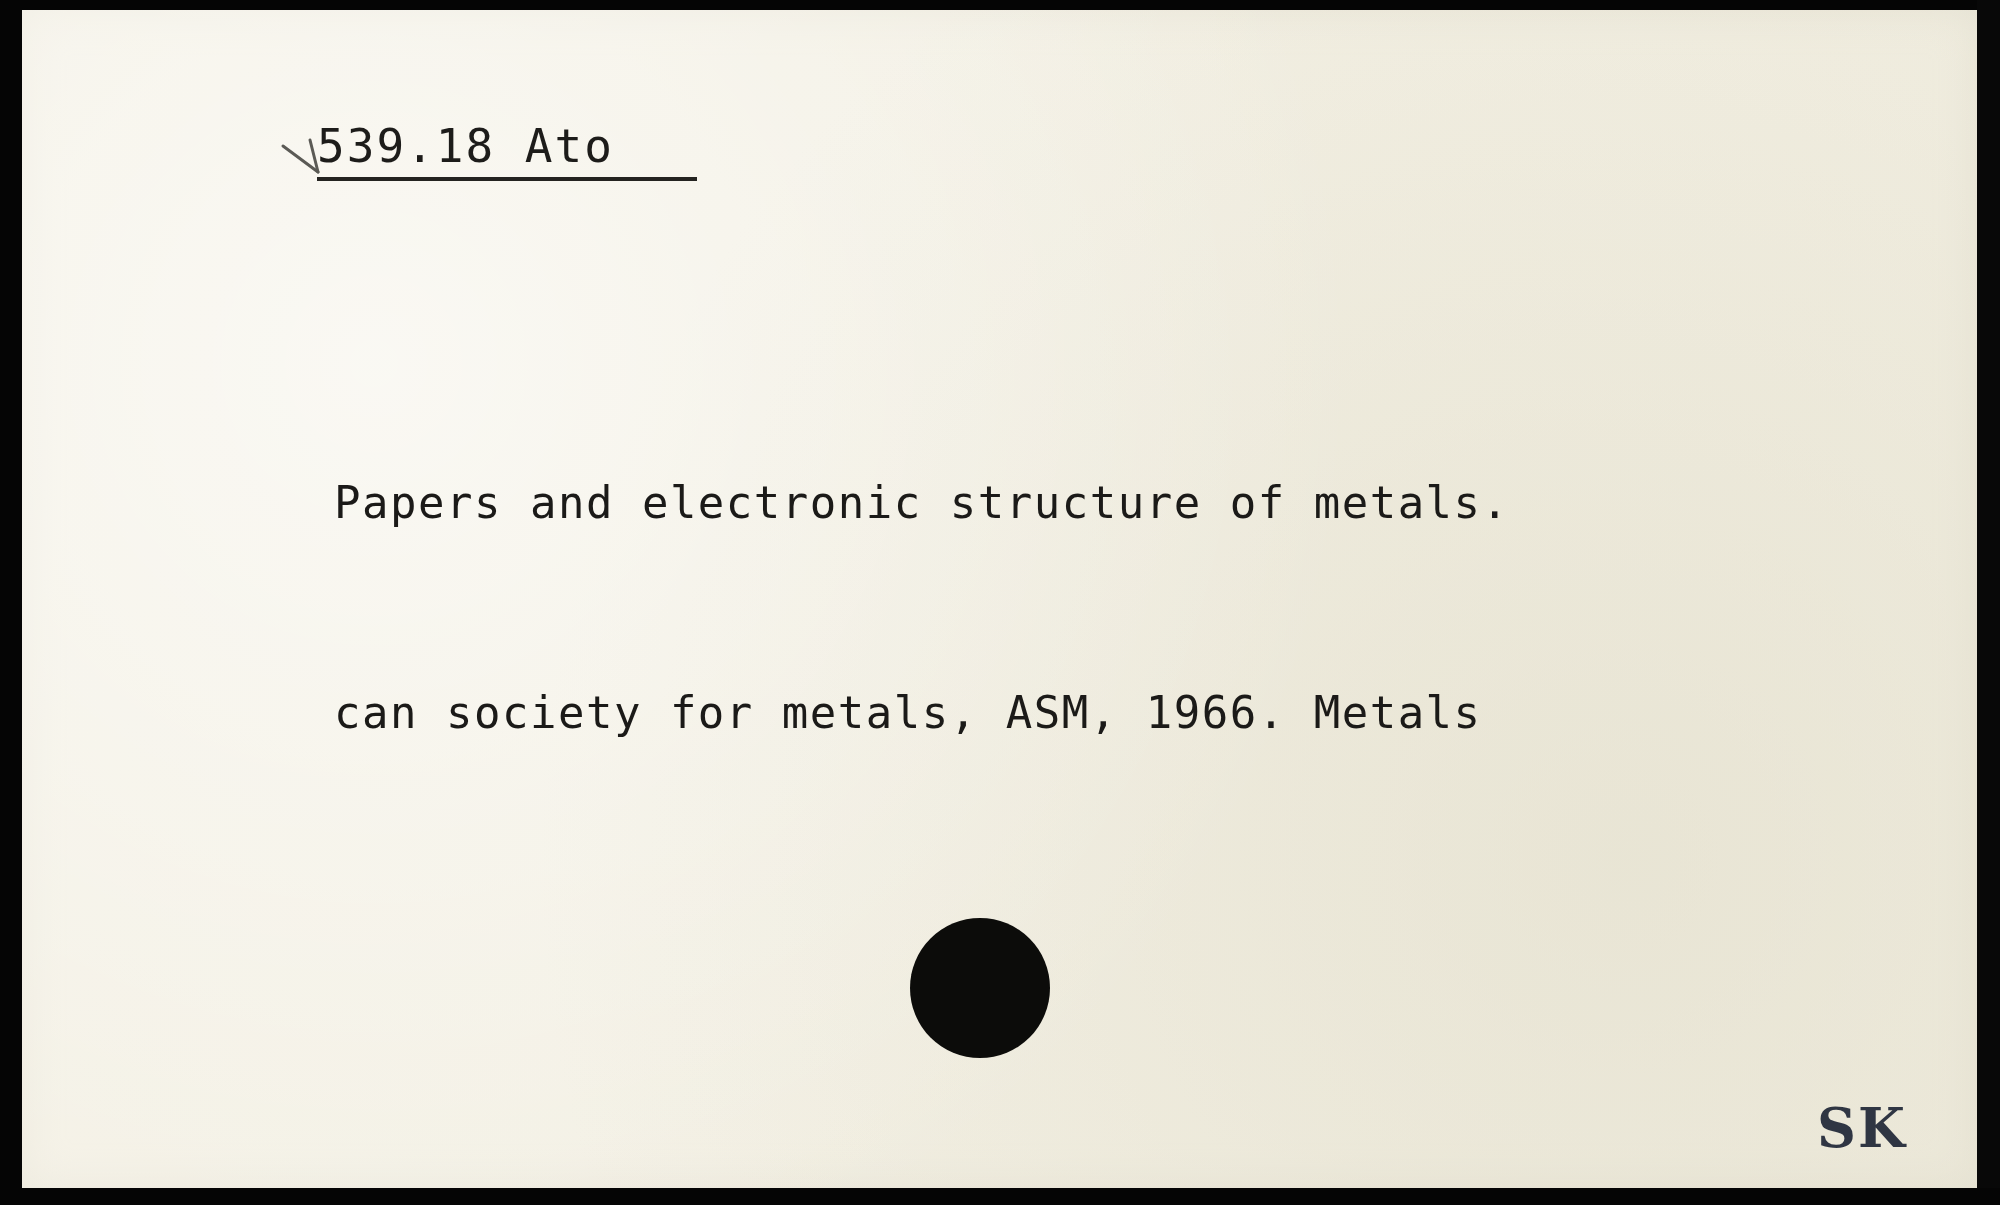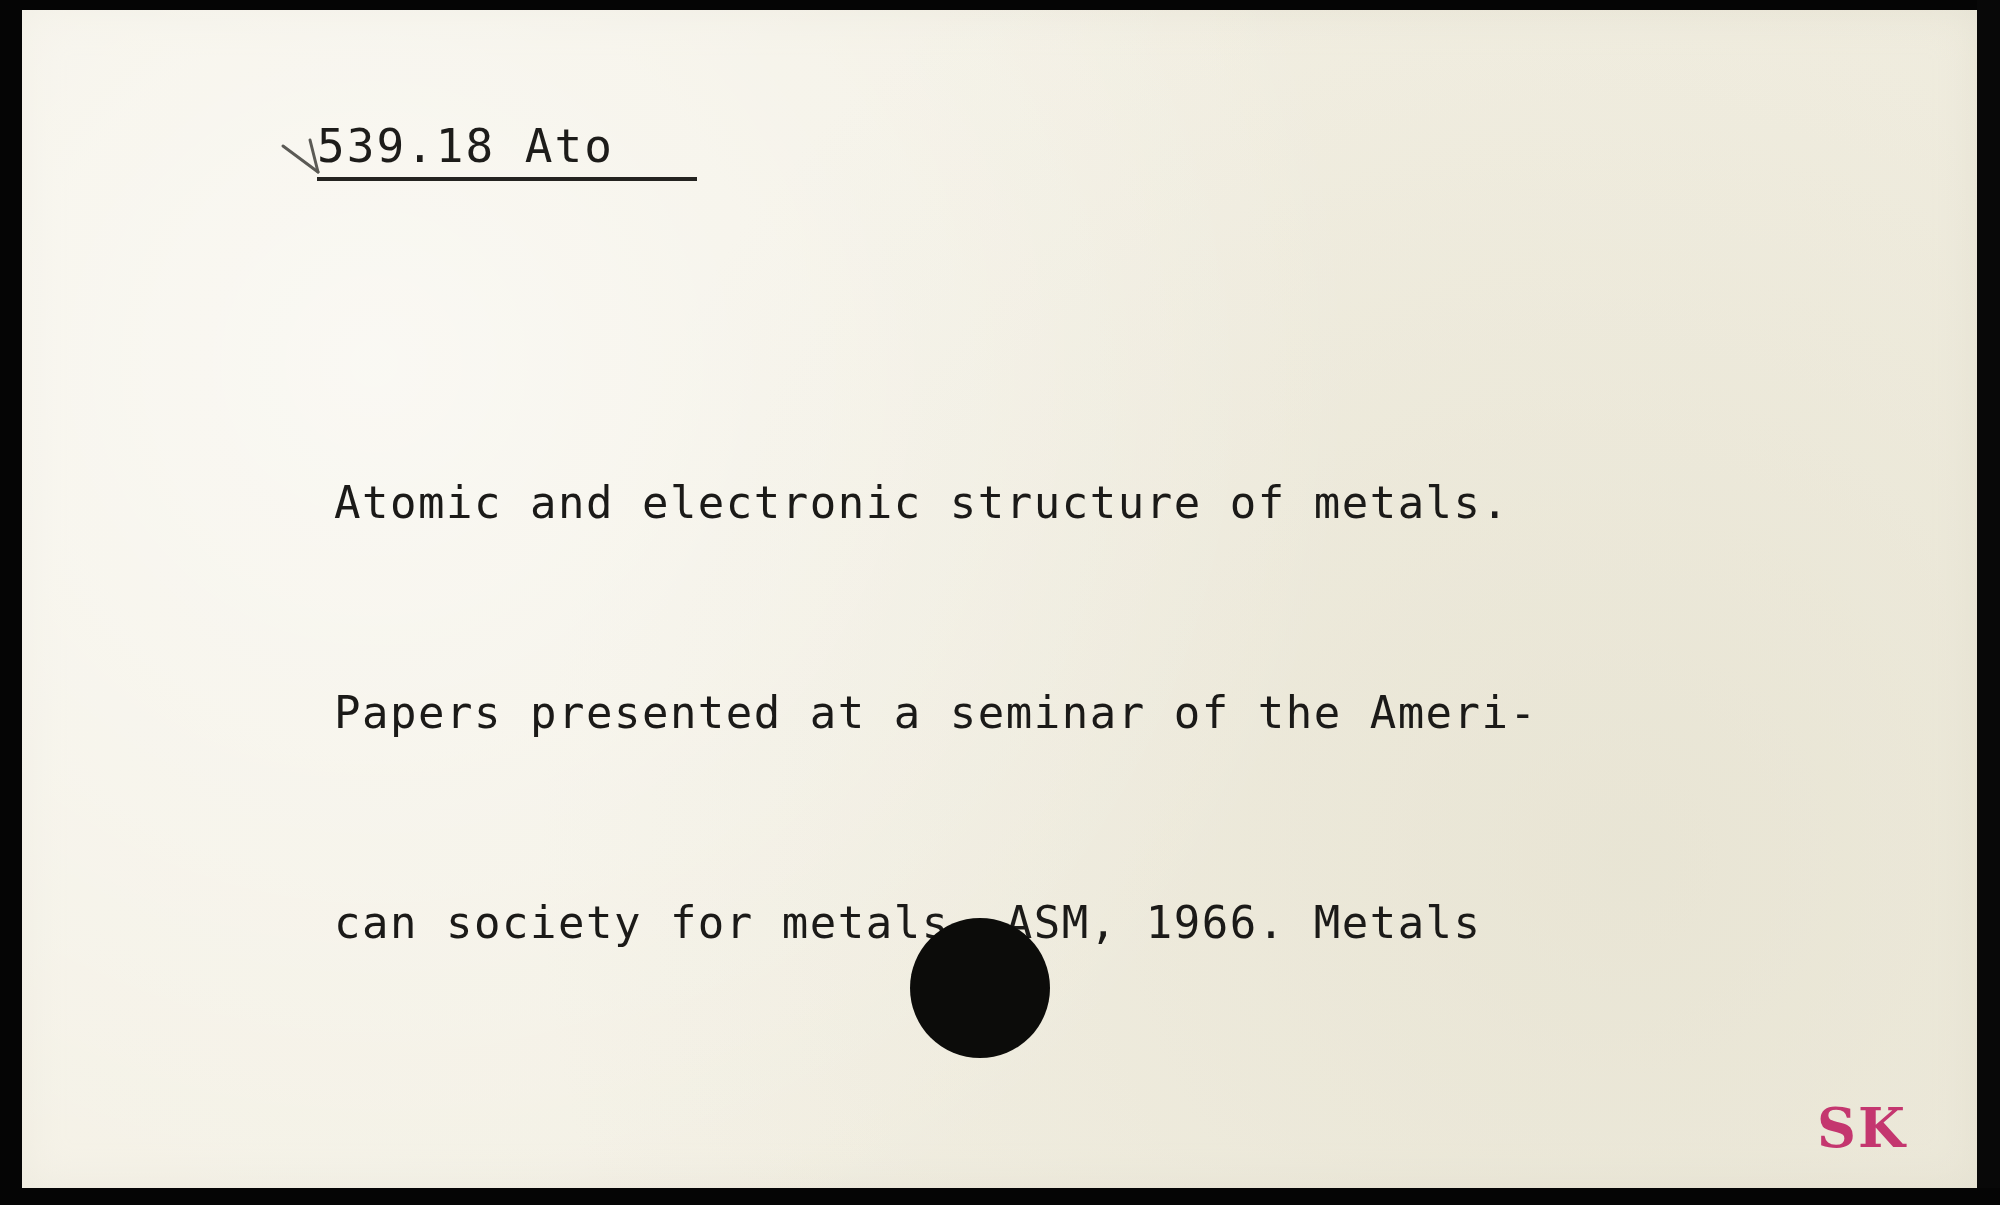--- a/index.html
+++ b/index.html
@@ -160,7 +160,7 @@
       </div>
 
       <div class="body-text">
-        <div>Atomic and electronic structure of metals.</div>
+        <div>Papers and electronic structure of metals.</div>
         <div>Papers presented at a seminar of the Ameri-</div>
         <div>can society for metals, ASM, 1966. Metals</div>
       </div>

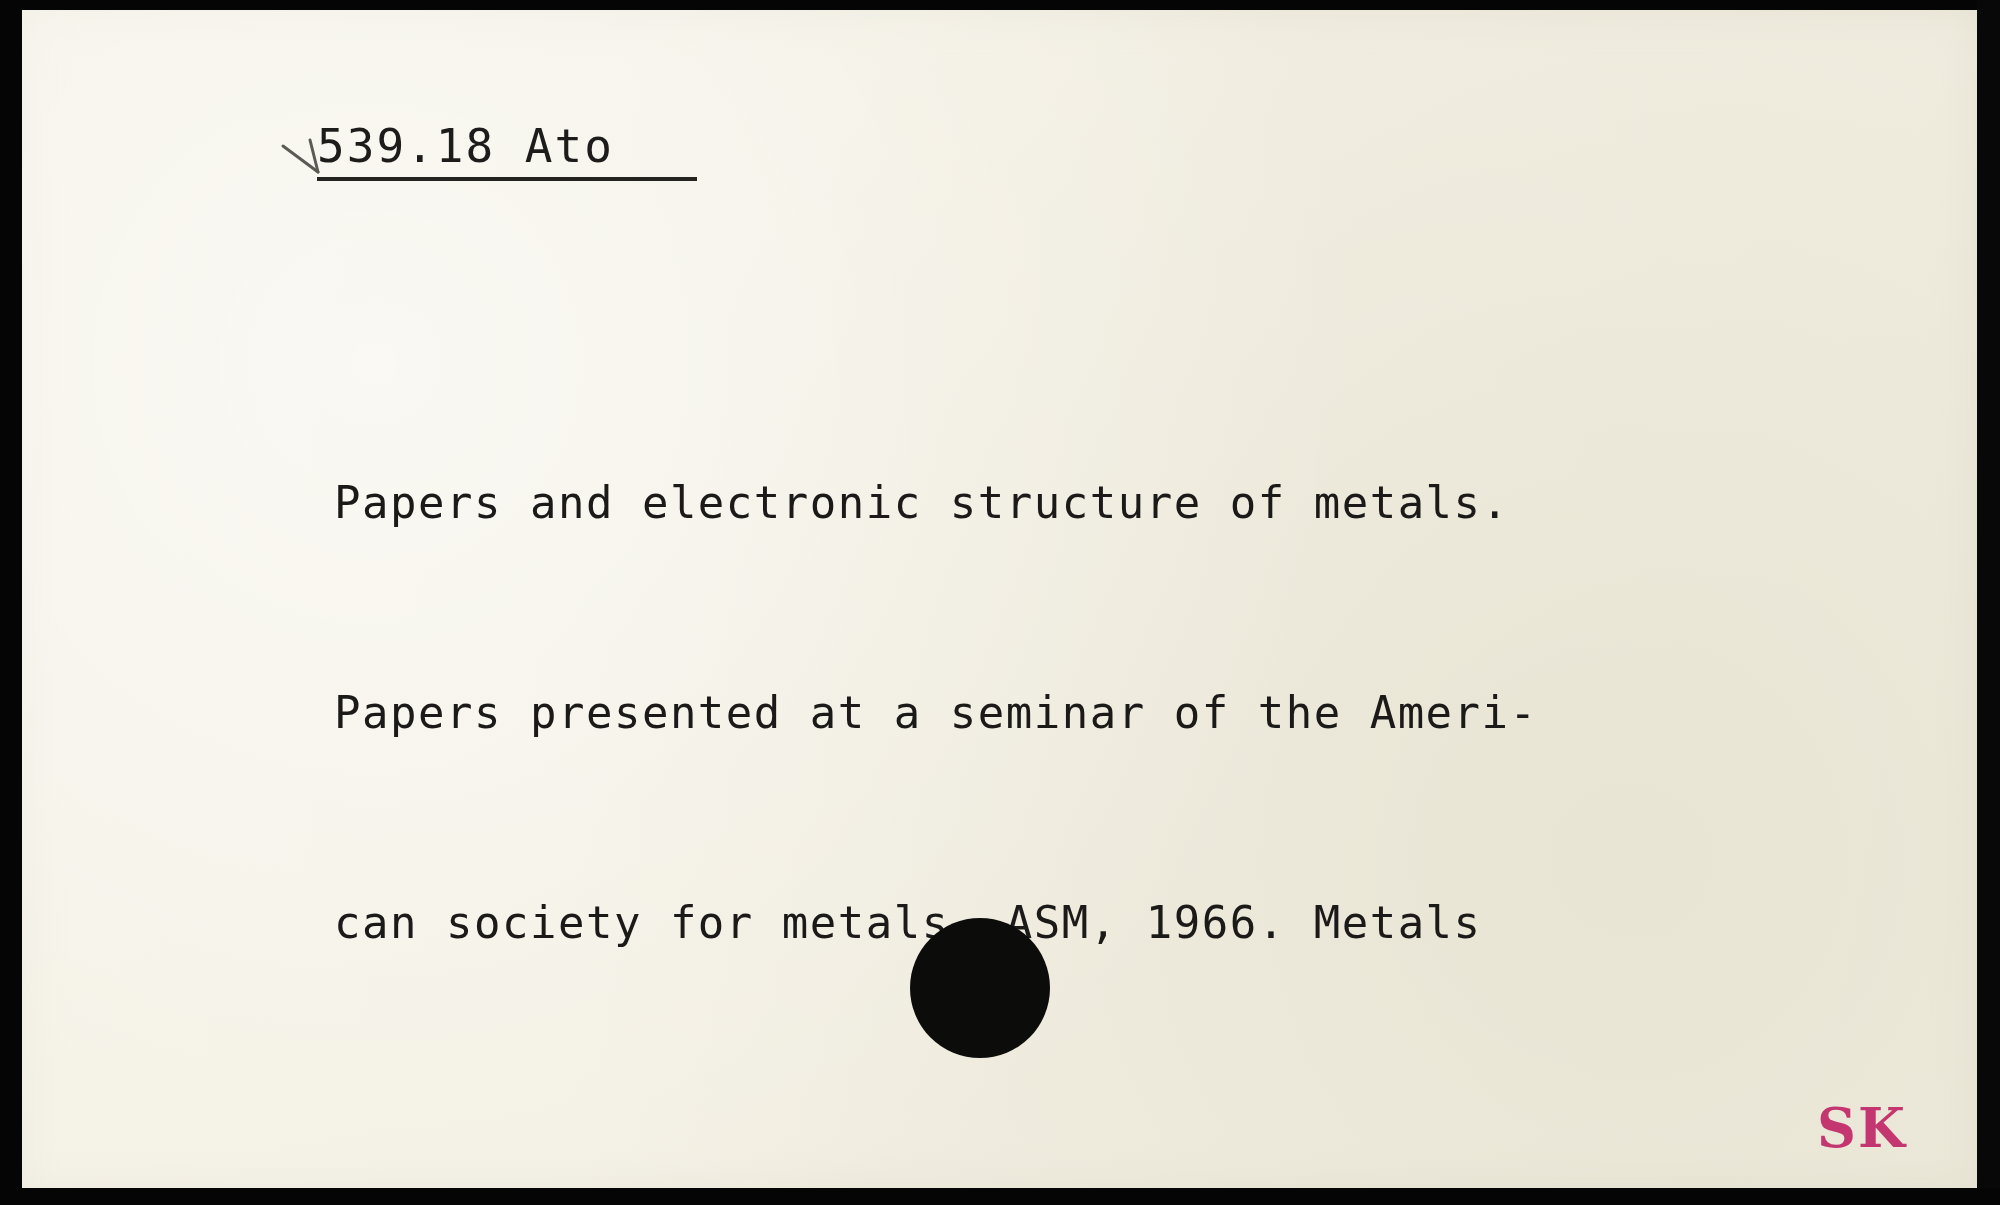--- a/index.html
+++ b/index.html
@@ -161,7 +161,6 @@
 
       <div class="body-text">
         <div>Papers and electronic structure of metals.</div>
-        <div>Papers presented at a seminar of the Ameri-</div>
         <div>can society for metals, ASM, 1966. Metals</div>
       </div>
 

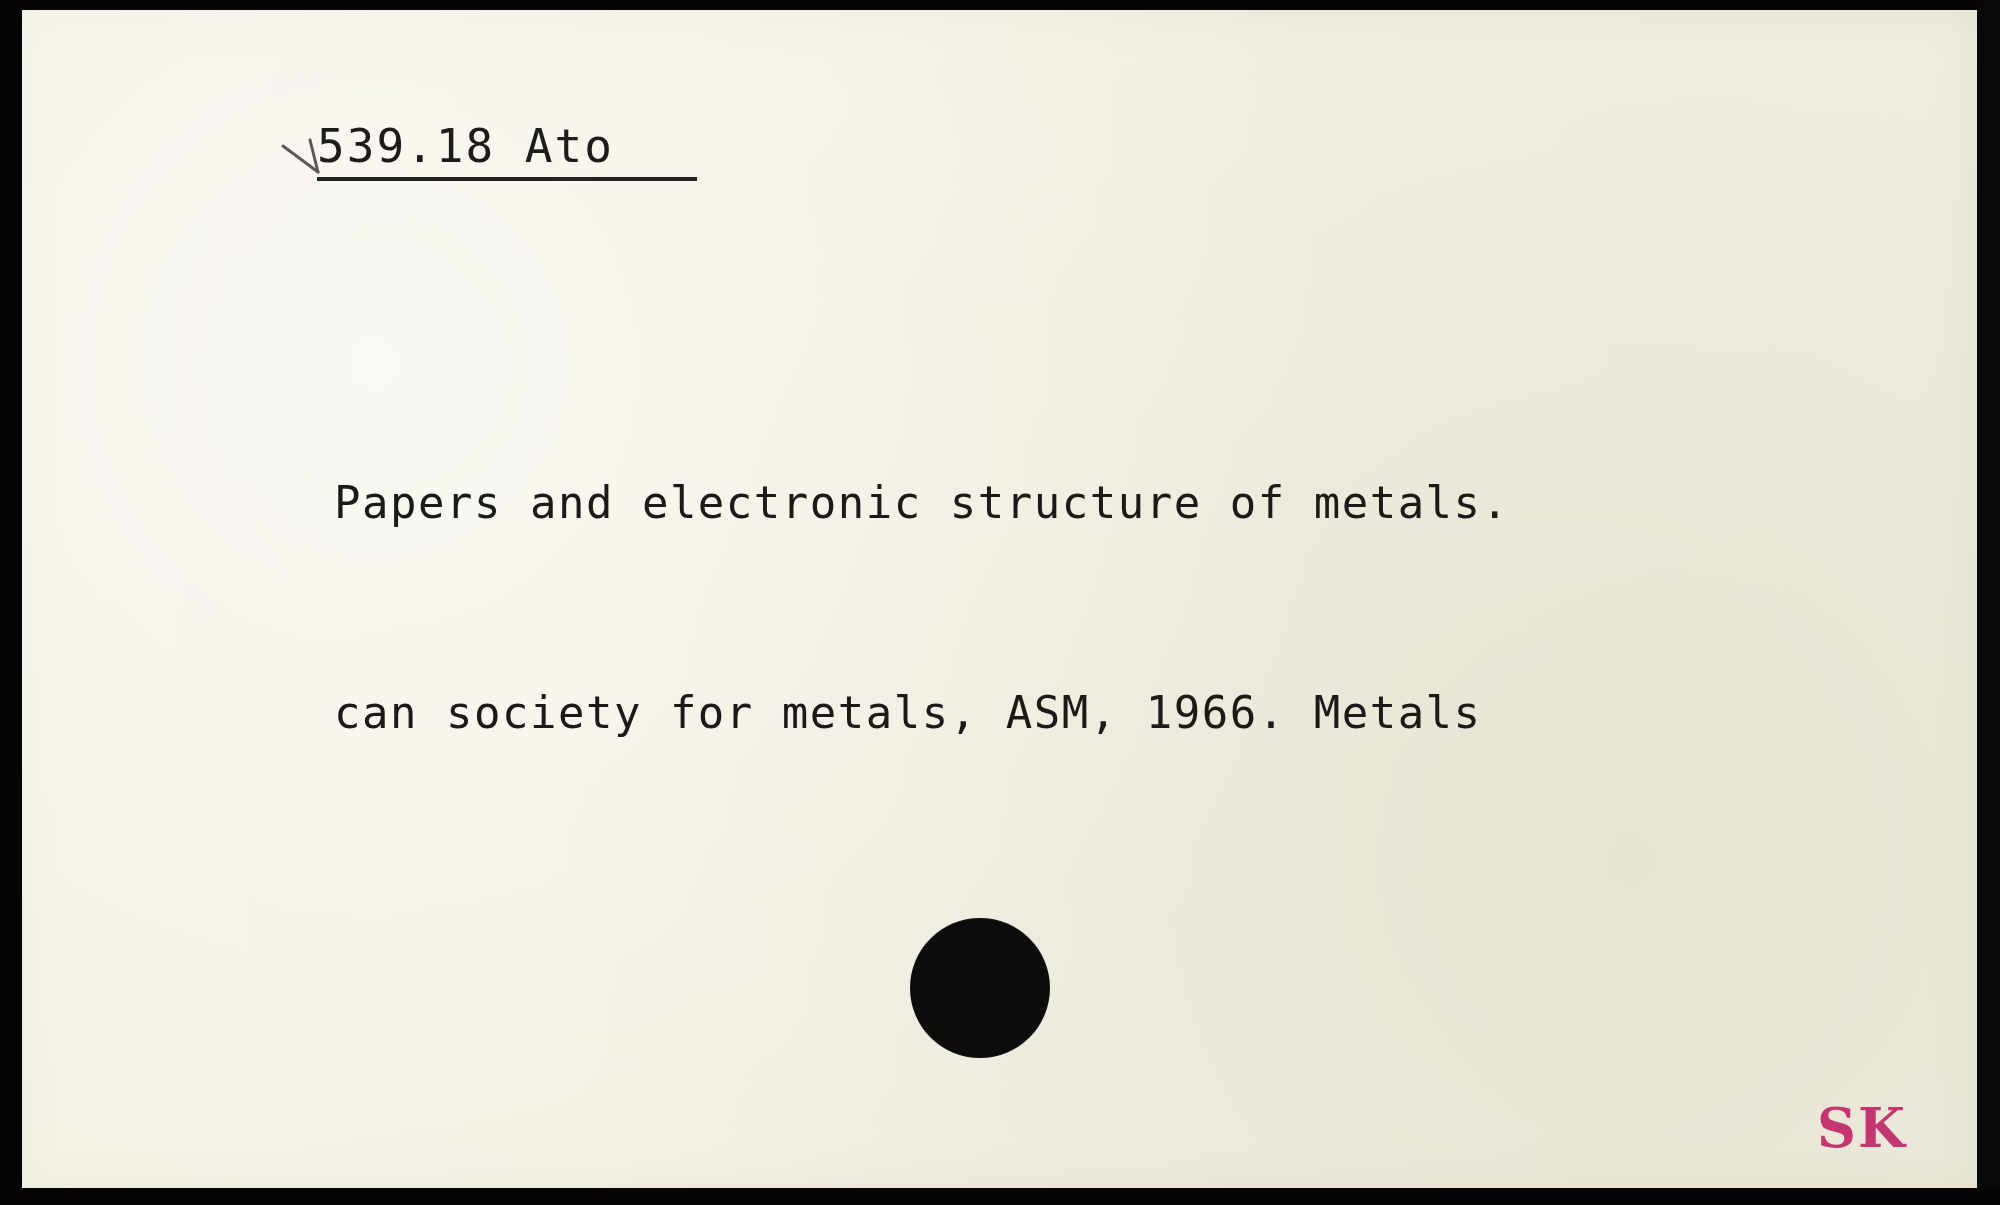--- a/index.html
+++ b/index.html
@@ -134,7 +134,7 @@
     font-size: 54px;
     font-weight: 700;
     letter-spacing: 2px;
-    color: #be185d;
+    color: #0f172a;
     opacity: 0.85;
   }
 </style>

